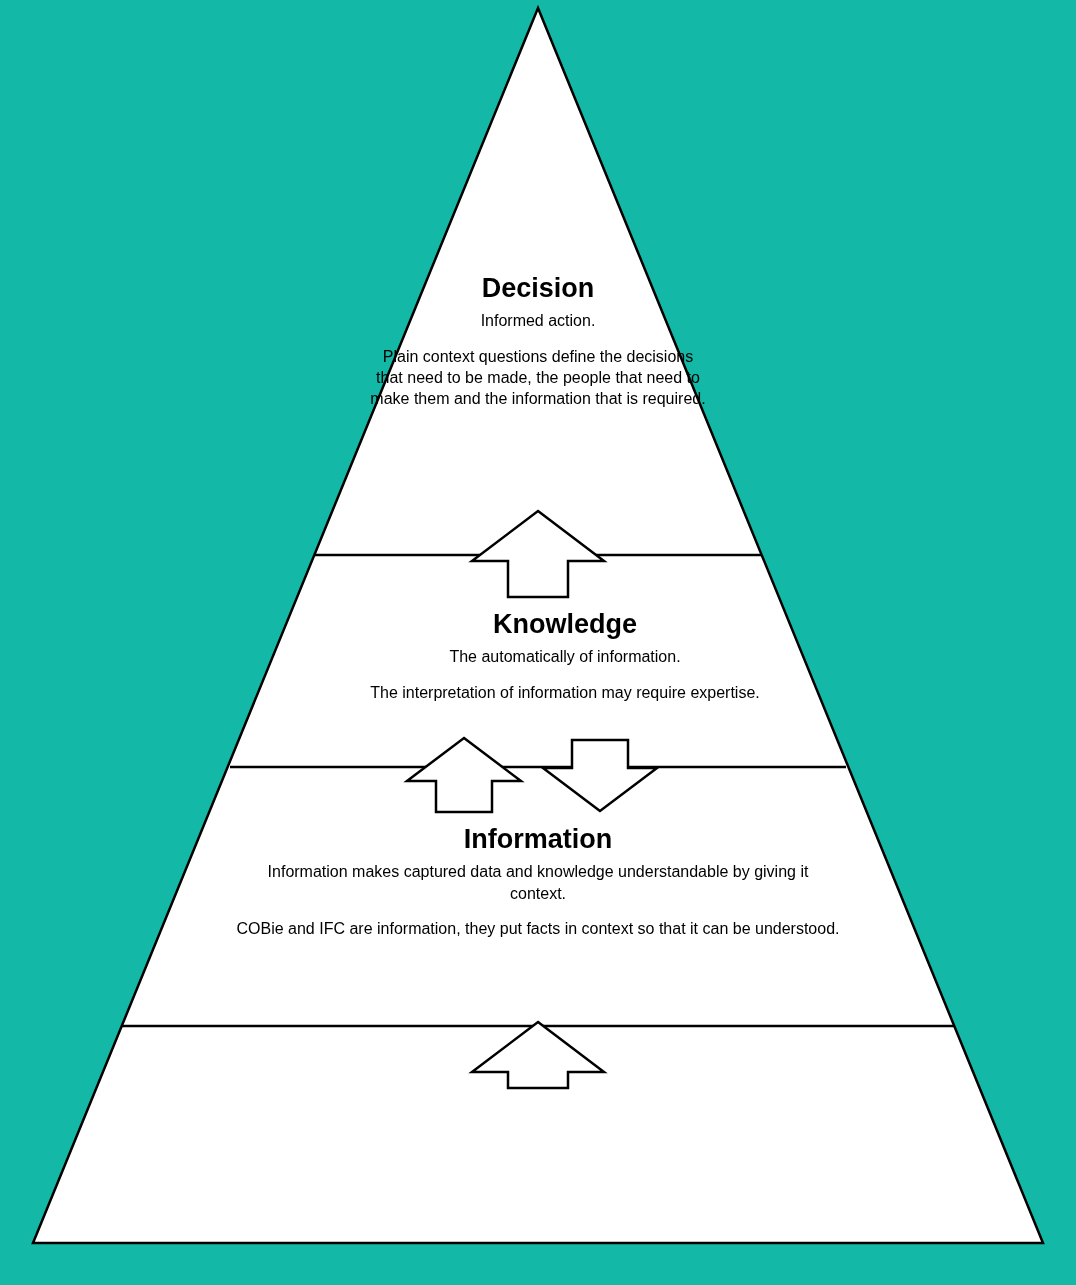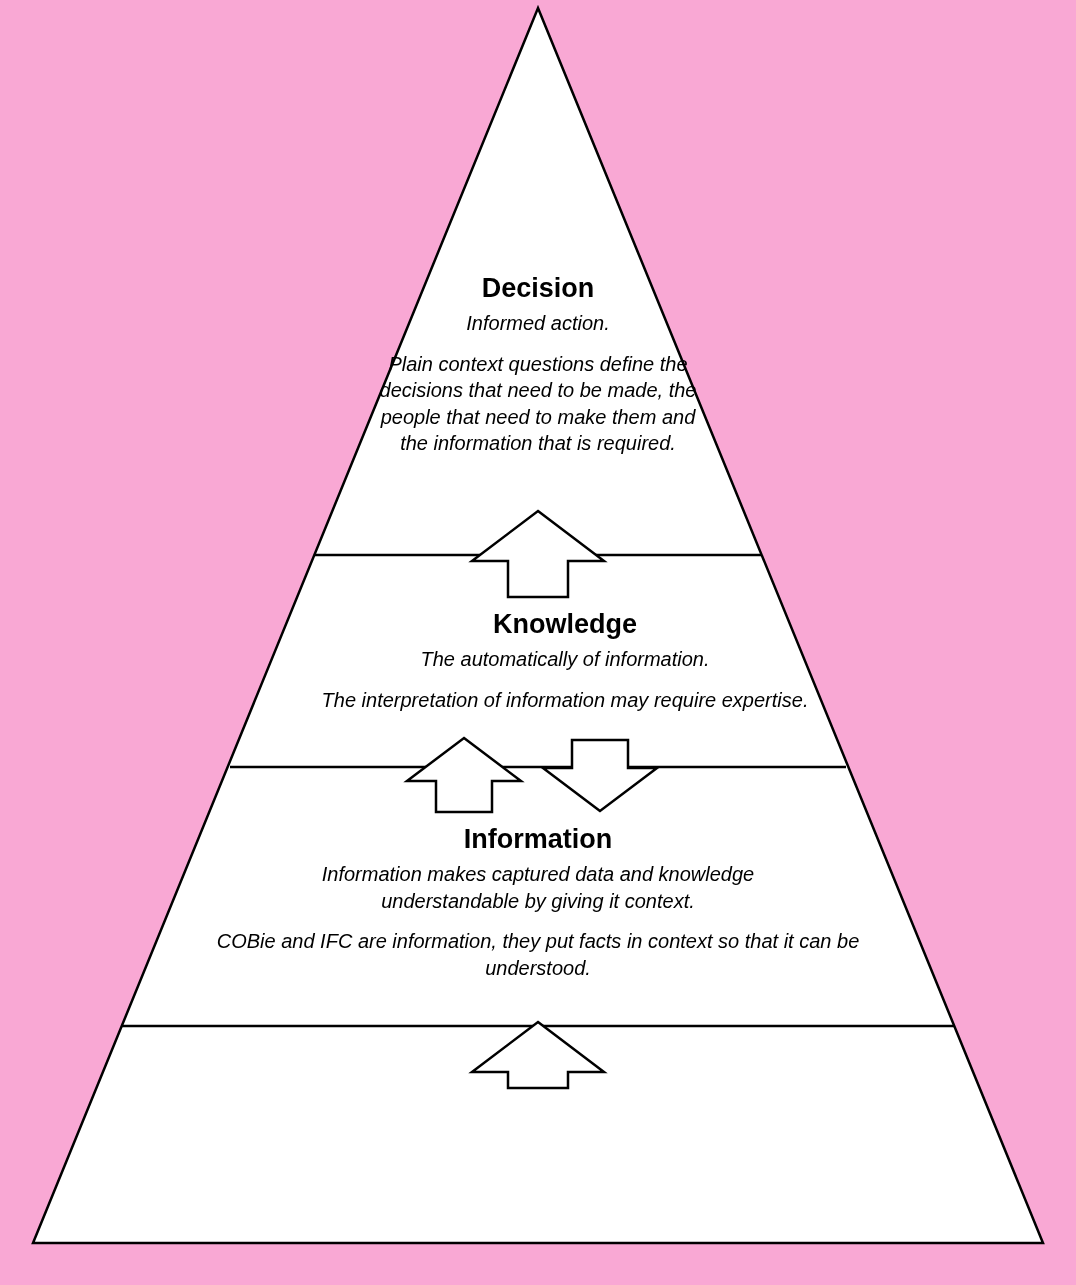--- a/index.html
+++ b/index.html
@@ -16,7 +16,7 @@
     width: 1076px;
     height: 1285px;
     overflow: hidden;
-    background: #f9a8d4;
+    background: #14b8a6;
   }
   #pyramid-svg {
     position: absolute;

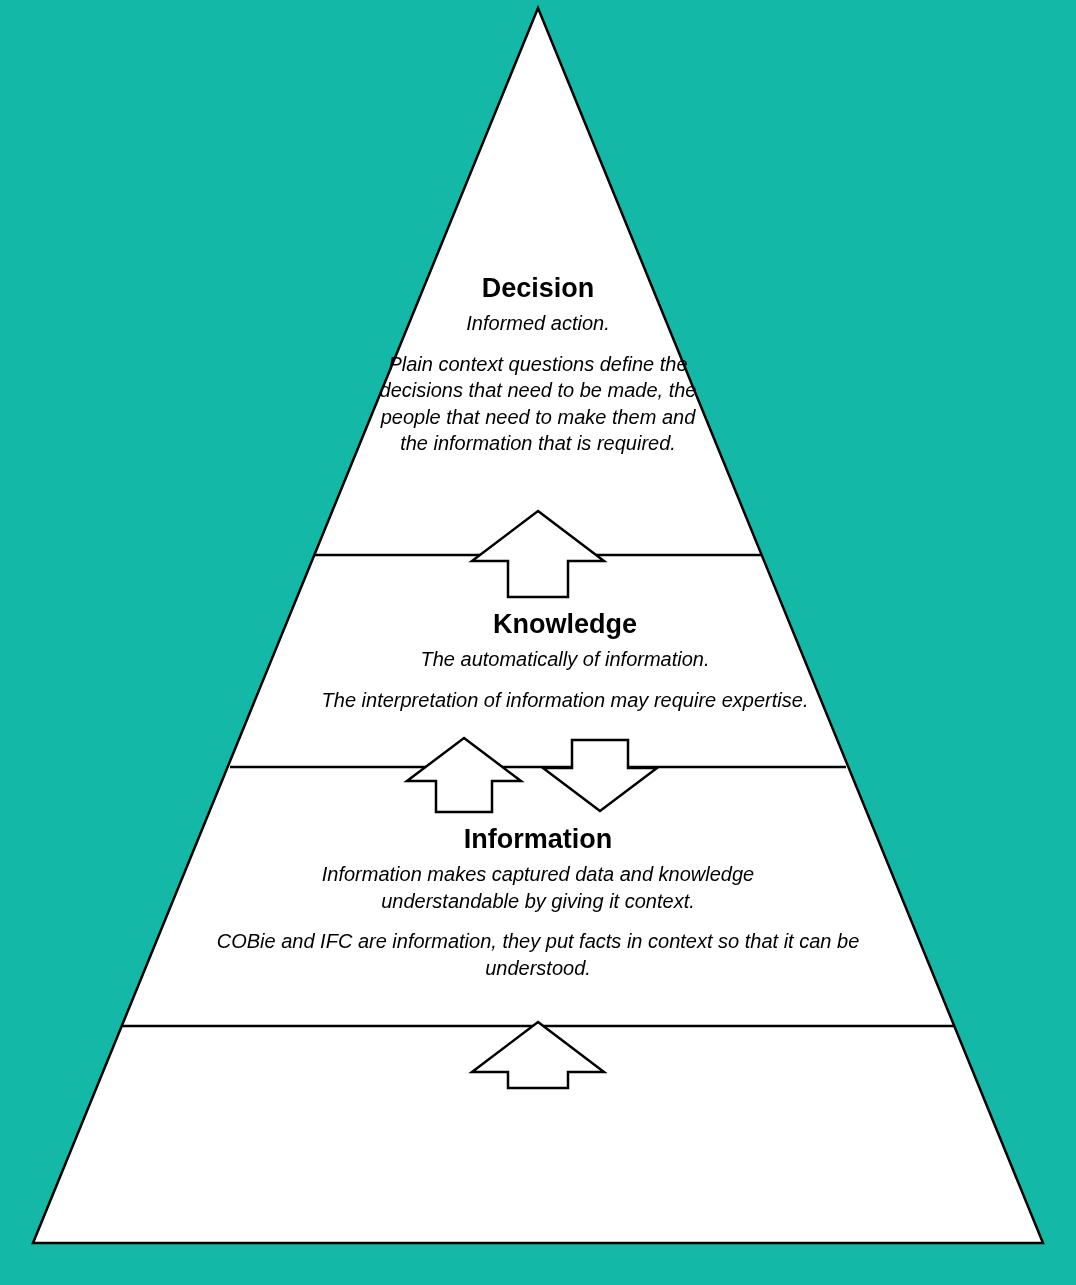--- a/index.html
+++ b/index.html
@@ -38,10 +38,9 @@
     margin: 0 0 6px 0;
   }
   .layer-line {
-    font-size: 20px;
+    font-size: 16px;
     line-height: 1.32;
     margin: 0 auto;
-    font-style: italic;
   }
   .gap {
     height: 14px;

